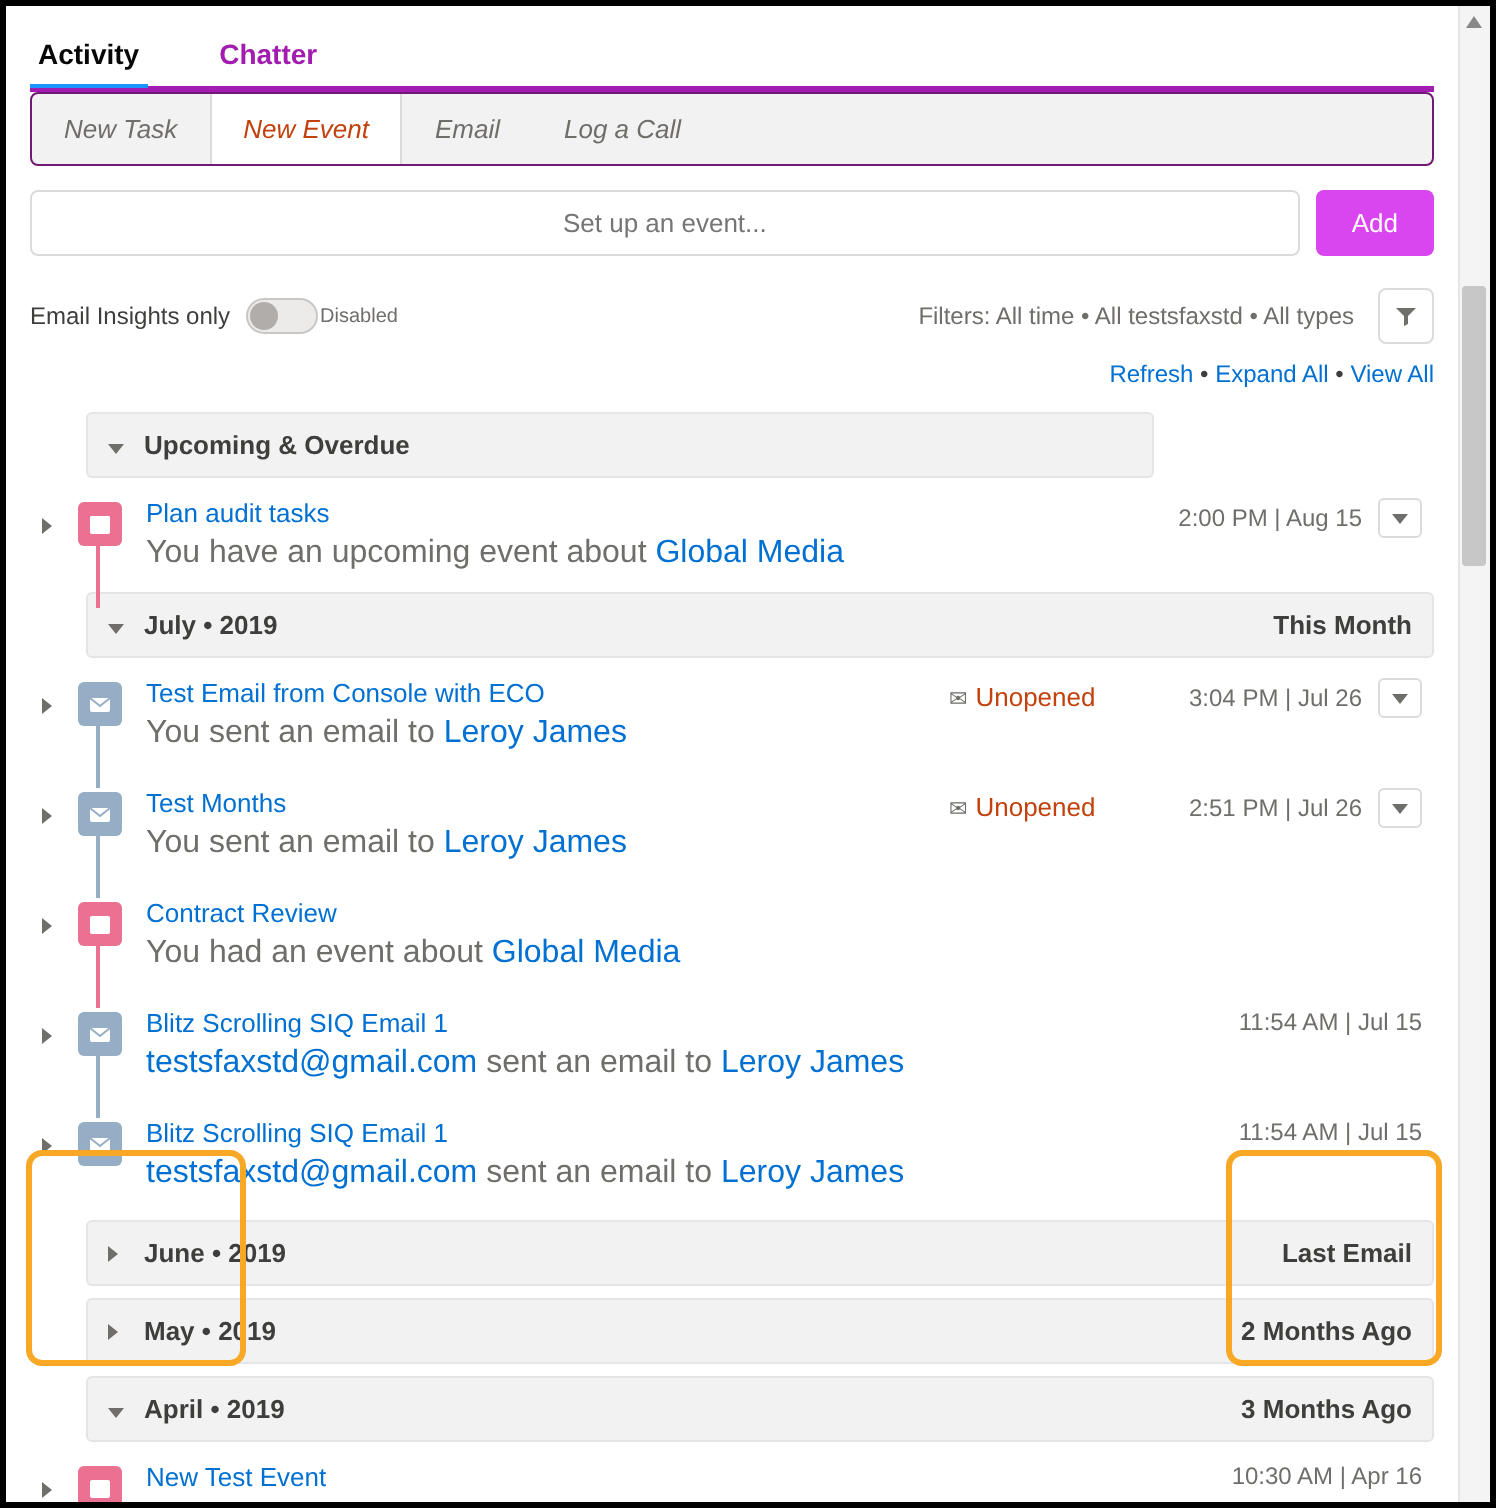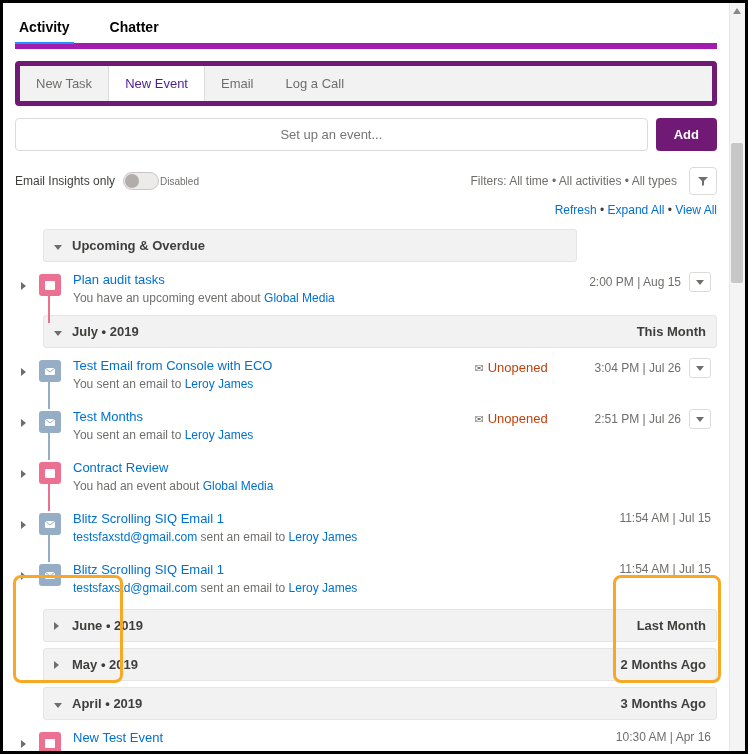--- a/index.html
+++ b/index.html
@@ -9,7 +9,7 @@
 .scroll-arrow-up { position: absolute; right: 2px; top: 2px; width: 12px; height: 12px; display: flex; align-items: center; justify-content: center; }
 .scroll-arrow-up::after { content: ""; border-left: 4px solid transparent; border-right: 4px solid transparent; border-bottom: 6px solid #888; }
 .content { padding: 8px 12px 8px 12px; margin-right: 16px; }
-.top-tabs { display: flex; border-bottom: 6px solid #a21caf; margin-bottom: 12px; }
+.top-tabs { display: flex; border-bottom: 3px solid #a21caf; }
 .top-tab { padding: 8px 4px; margin-right: 32px; font-size: 14px; font-weight: 600; cursor: pointer; position: relative; color: #000000; }
 .top-tab.active { color: #080707; }
 .top-tab.active::after { content: ""; position: absolute; left: 0; right: 0; bottom: -1px; height: 2px; background: #1b96ff; }

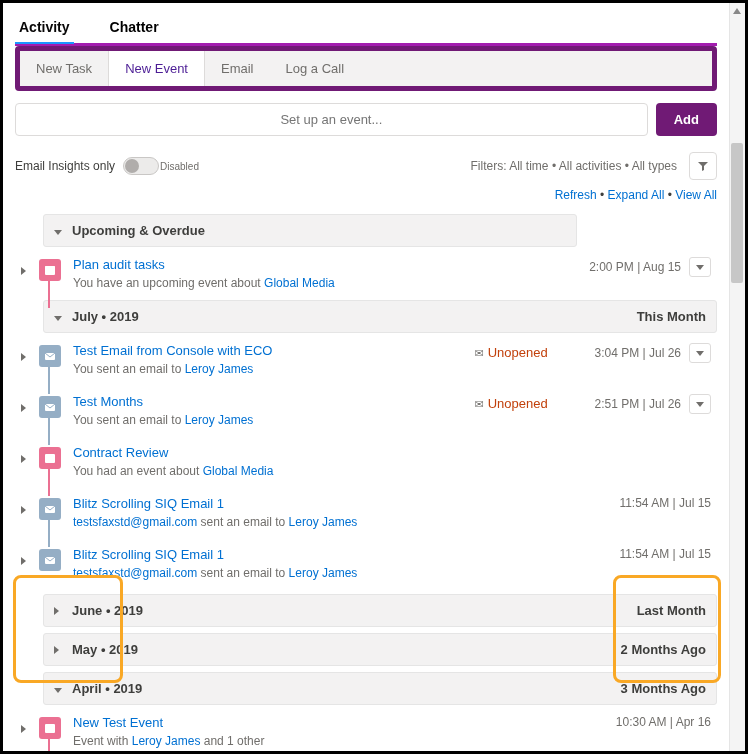--- a/index.html
+++ b/index.html
@@ -10,7 +10,7 @@
 .scroll-arrow-up::after { content: ""; border-left: 4px solid transparent; border-right: 4px solid transparent; border-bottom: 6px solid #888; }
 .content { padding: 8px 12px 8px 12px; margin-right: 16px; }
 .top-tabs { display: flex; border-bottom: 3px solid #a21caf; }
-.top-tab { padding: 8px 4px; margin-right: 32px; font-size: 14px; font-weight: 600; cursor: pointer; position: relative; color: #000000; }
+.top-tab { padding: 8px 4px; margin-right: 32px; font-size: 14px; font-weight: 600; cursor: pointer; position: relative; color: #a21caf; }
 .top-tab.active { color: #080707; }
 .top-tab.active::after { content: ""; position: absolute; left: 0; right: 0; bottom: -1px; height: 2px; background: #1b96ff; }
 .action-tabs { display: flex; border: 5px solid #701a75; border-radius: 4px; background: #f3f2f2; margin-bottom: 12px; }

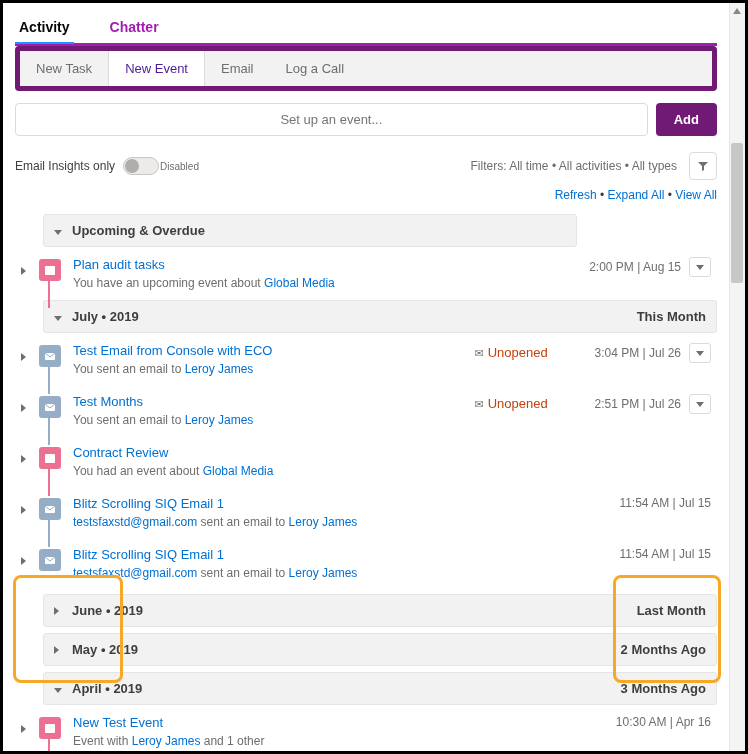--- a/index.html
+++ b/index.html
@@ -13,7 +13,7 @@
 .top-tab { padding: 8px 4px; margin-right: 32px; font-size: 14px; font-weight: 600; cursor: pointer; position: relative; color: #a21caf; }
 .top-tab.active { color: #080707; }
 .top-tab.active::after { content: ""; position: absolute; left: 0; right: 0; bottom: -1px; height: 2px; background: #1b96ff; }
-.action-tabs { display: flex; border: 5px solid #701a75; border-radius: 4px; background: #f3f2f2; margin-bottom: 12px; }
+.action-tabs { display: flex; border: 1px solid #701a75; border-radius: 4px; background: #f3f2f2; margin-bottom: 12px; font-style: italic; }
 .action-tab { padding: 10px 16px; font-size: 13px; color: #706e6b; cursor: pointer; }
 .action-tab.active { background: #fff; color: #4c1d95; border-left: 1px solid #dddbda; border-right: 1px solid #dddbda; }
 .action-tab:first-child.active { border-left: none; }

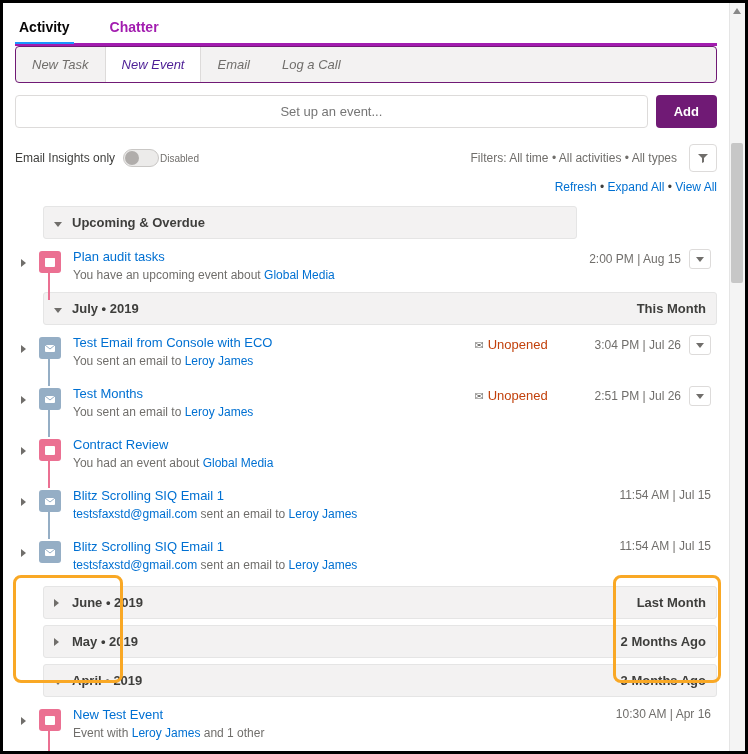--- a/index.html
+++ b/index.html
@@ -15,7 +15,7 @@
 .top-tab.active::after { content: ""; position: absolute; left: 0; right: 0; bottom: -1px; height: 2px; background: #1b96ff; }
 .action-tabs { display: flex; border: 1px solid #701a75; border-radius: 4px; background: #f3f2f2; margin-bottom: 12px; font-style: italic; }
 .action-tab { padding: 10px 16px; font-size: 13px; color: #706e6b; cursor: pointer; }
-.action-tab.active { background: #fff; color: #4c1d95; border-left: 1px solid #dddbda; border-right: 1px solid #dddbda; }
+.action-tab.active { background: #fff; color: #c2410c; border-left: 1px solid #dddbda; border-right: 1px solid #dddbda; }
 .action-tab:first-child.active { border-left: none; }
 .input-row { display: flex; gap: 8px; margin-bottom: 16px; }
 .event-input { flex: 1; border: 1px solid #dddbda; border-radius: 4px; padding: 8px; text-align: center; font-size: 13px; color: #706e6b; background: #fff; }

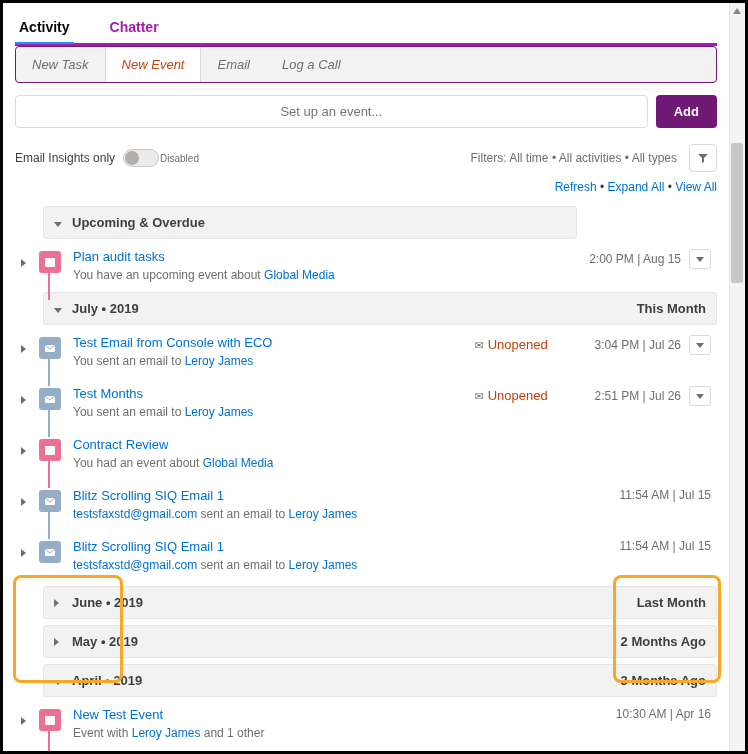--- a/index.html
+++ b/index.html
@@ -19,7 +19,7 @@
 .action-tab:first-child.active { border-left: none; }
 .input-row { display: flex; gap: 8px; margin-bottom: 16px; }
 .event-input { flex: 1; border: 1px solid #dddbda; border-radius: 4px; padding: 8px; text-align: center; font-size: 13px; color: #706e6b; background: #fff; }
-.add-btn { background: #701a75; color: #fff; border: none; border-radius: 4px; padding: 8px 18px; font-size: 13px; font-weight: 700; cursor: pointer; }
+.add-btn { background: #d946ef; color: #fff; border: none; border-radius: 4px; padding: 8px 18px; font-size: 13px; font-weight: 400; cursor: pointer; }
 .insights-row { display: flex; justify-content: space-between; align-items: center; margin-bottom: 8px; font-size: 12px; }
 .toggle-wrap { display: flex; align-items: center; gap: 8px; }
 .toggle { width: 36px; height: 18px; background: #ecebea; border-radius: 10px; position: relative; border: 1px solid #c9c7c5; }

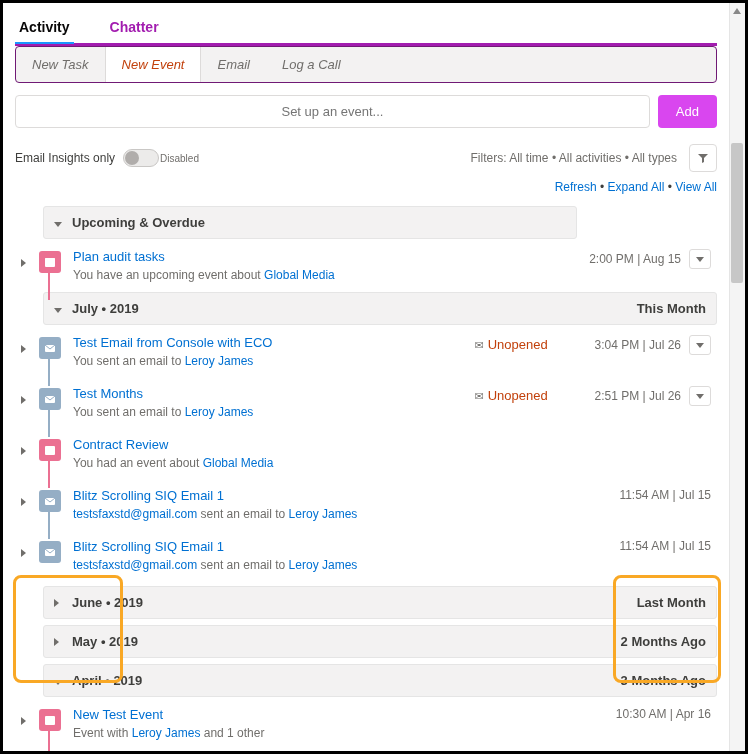--- a/index.html
+++ b/index.html
@@ -88,7 +88,7 @@
       </div>
     </div>
     <div class="filters">
-      <span>Filters: All time • All activities • All types</span>
+      <span>Filters: All time • All testsfaxstd • All types</span>
       <div class="filter-icon">
         <svg width="12" height="12" viewBox="0 0 12 12">
             <path d="M1 2 L11 2 L7 6 L7 10 L5 11 L5 6 Z" fill="#706e6b"></path>

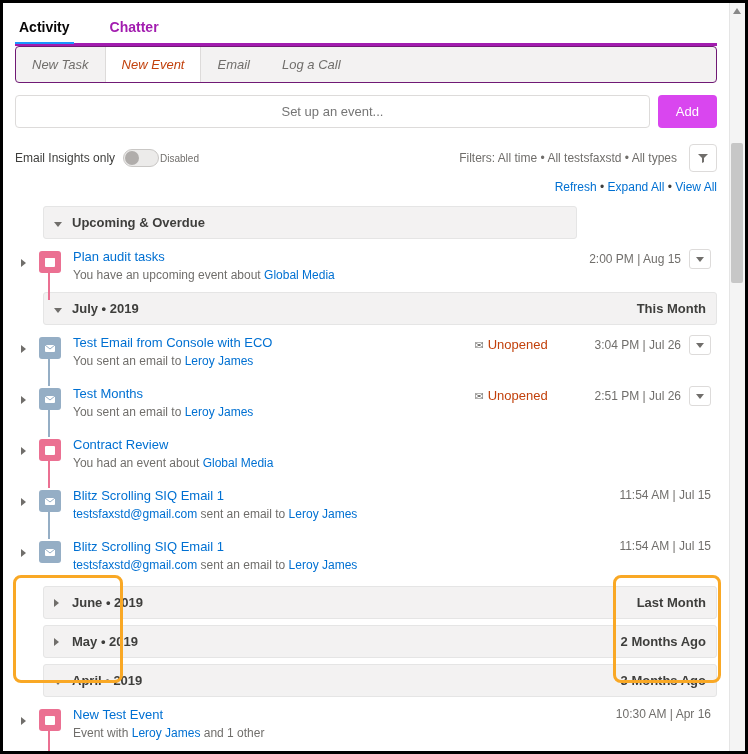--- a/index.html
+++ b/index.html
@@ -45,7 +45,7 @@
 .line-blue { background: #95aec5; }
 .item-body { flex: 1; }
 .item-title { color: #0070d2; font-size: 13px; margin-bottom: 4px; }
-.item-sub { font-size: 12px; color: #706e6b; }
+.item-sub { font-size: 16px; color: #706e6b; }
 .item-sub a { color: #0070d2; text-decoration: none; }
 .item-middle { width: 120px; font-size: 13px; color: #c2410c; display: flex; align-items: center; gap: 4px; margin-top: 2px; }
 .item-right { text-align: right; font-size: 12px; color: #706e6b; display: flex; align-items: center; gap: 8px; }

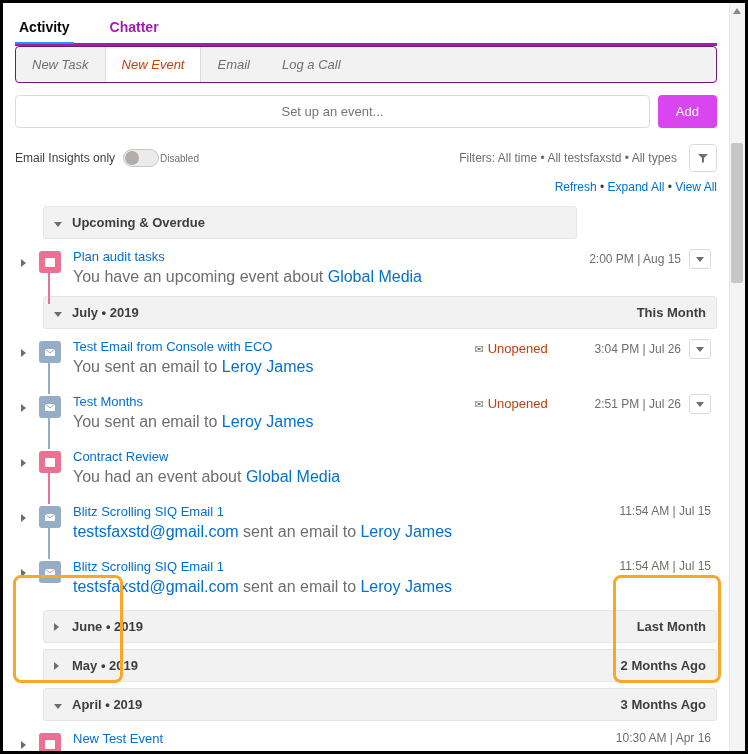--- a/index.html
+++ b/index.html
@@ -247,7 +247,7 @@
         <span class="chev chev-right"></span>
         <span>June  •  2019</span>
       </div>
-    <span>Last Month</span>
+    <span>Last Email</span>
   </div>
   <div class="section-header" style="margin-top:6px">
     <div class="left">

